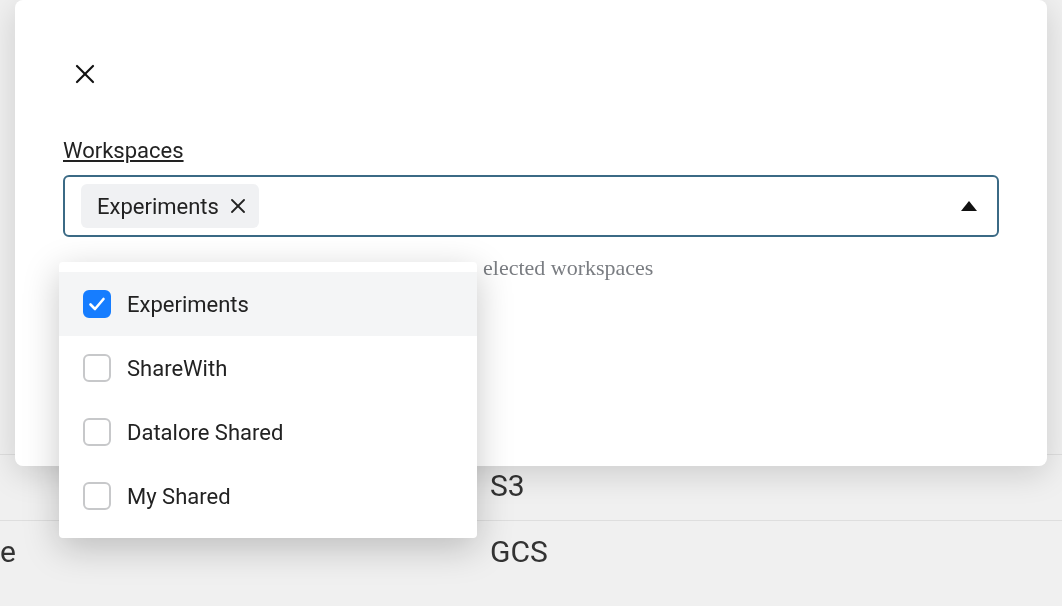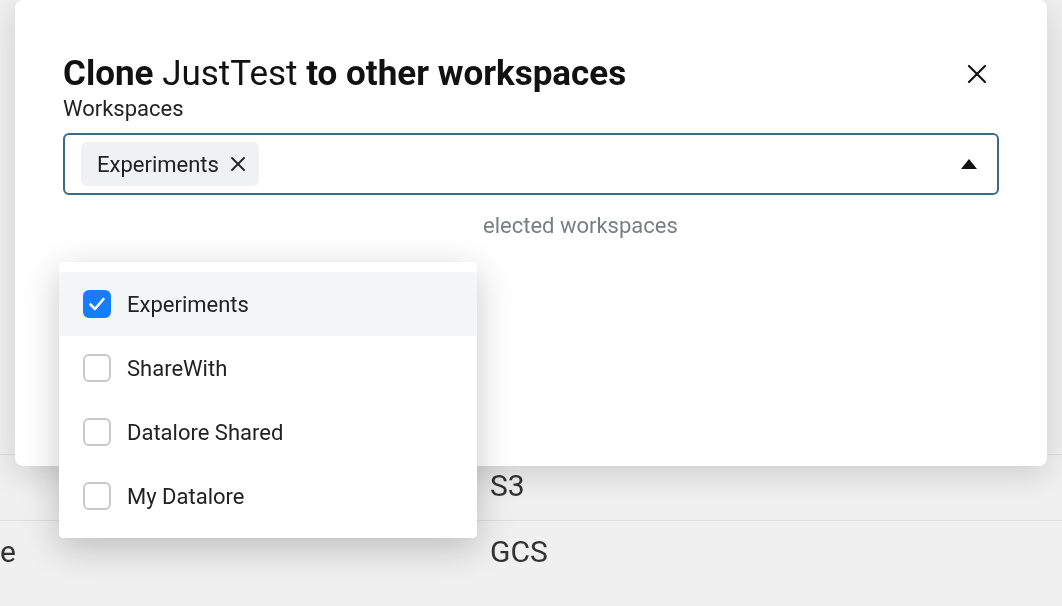--- a/index.html
+++ b/index.html
@@ -177,11 +177,6 @@
 <div class="dialog">
 
   <div class="dialog-header">
-    <h1 class="dialog-title">
-      <span class="bold">Clone</span>
-      <span>JustTest</span>
-      <span class="bold">to other workspaces</span>
-    </h1>
     <div class="close-btn">
       <svg viewBox="0 0 24 24" fill="none" stroke="currentColor" stroke-width="2.2" stroke-linecap="round">
         <line x1="4" y1="4" x2="20" y2="20"></line>

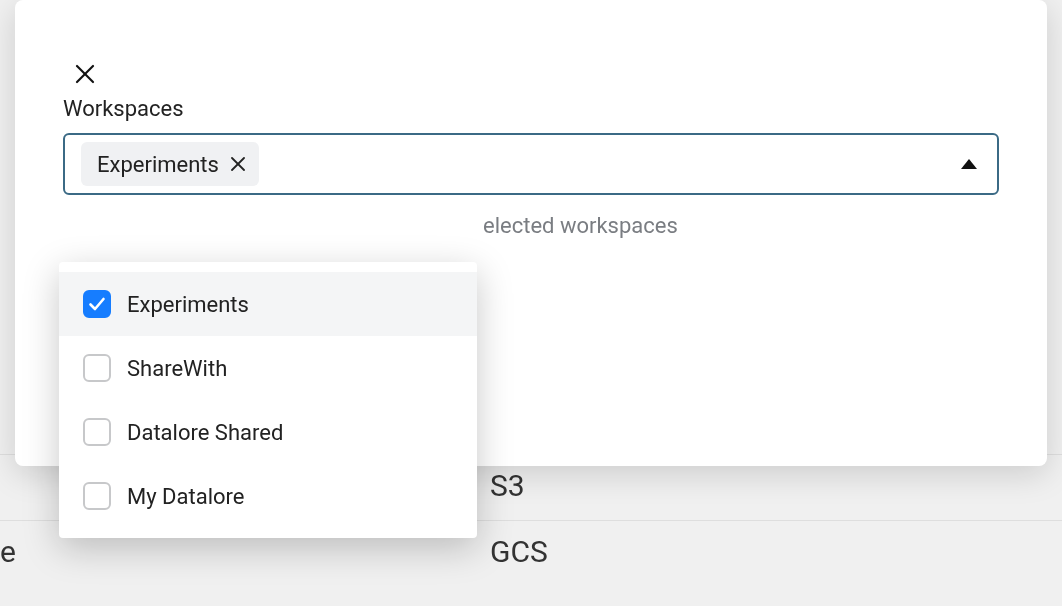--- a/index.html
+++ b/index.html
@@ -64,8 +64,10 @@
   .close-btn svg { width: 24px; height: 24px; }
 
   .field-label {
-    font-size: 22px;
-    color: #222;
+    margin-top: 42px;
+    font-size: 22px;
+    color: #222;
+    text-decoration: underline;
   }
 
   .multiselect {

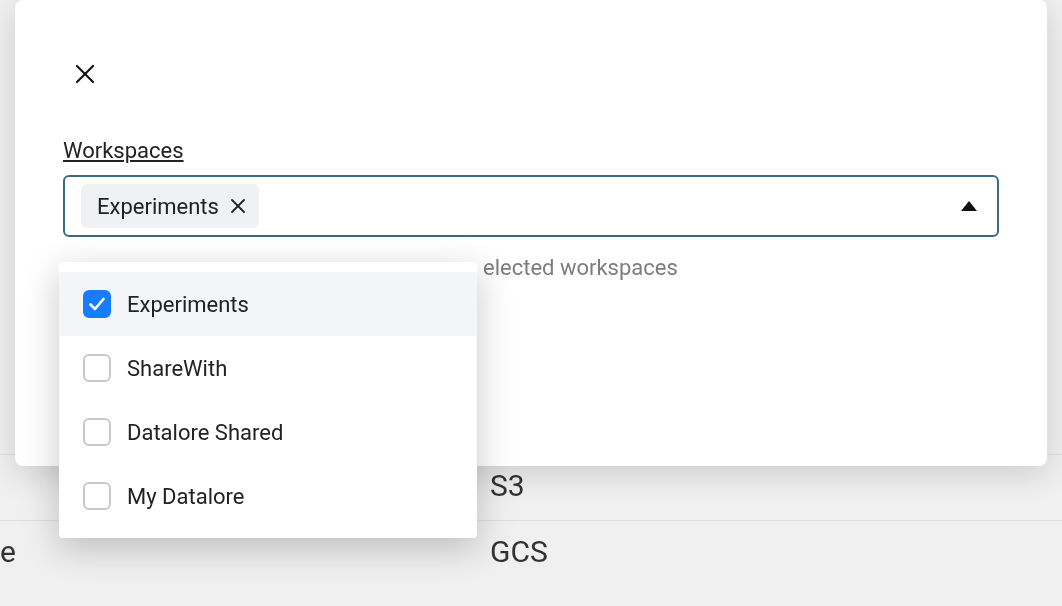--- a/index.html
+++ b/index.html
@@ -124,6 +124,7 @@
     margin-top: 18px;
     font-size: 22px;
     color: #7a7d82;
+    font-family: Liberation Serif, serif;
   }
 
   .dropdown {

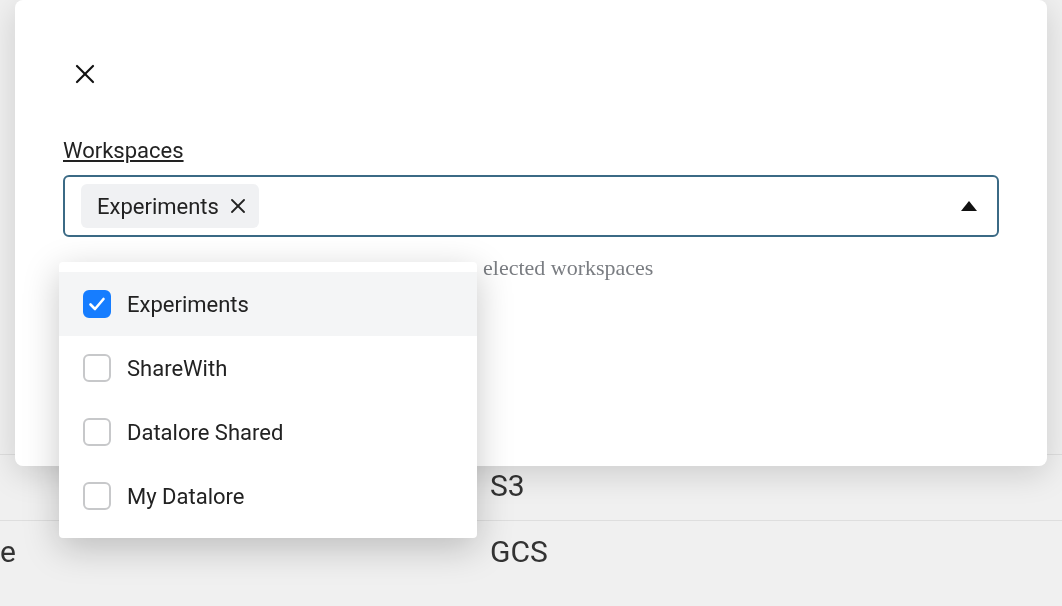--- a/index.html
+++ b/index.html
@@ -227,7 +227,7 @@
   </div>
   <div class="option">
     <span class="cb"></span>
-    <span>My Datalore</span>
+    <span>My Shared</span>
   </div>
 </div>
 

